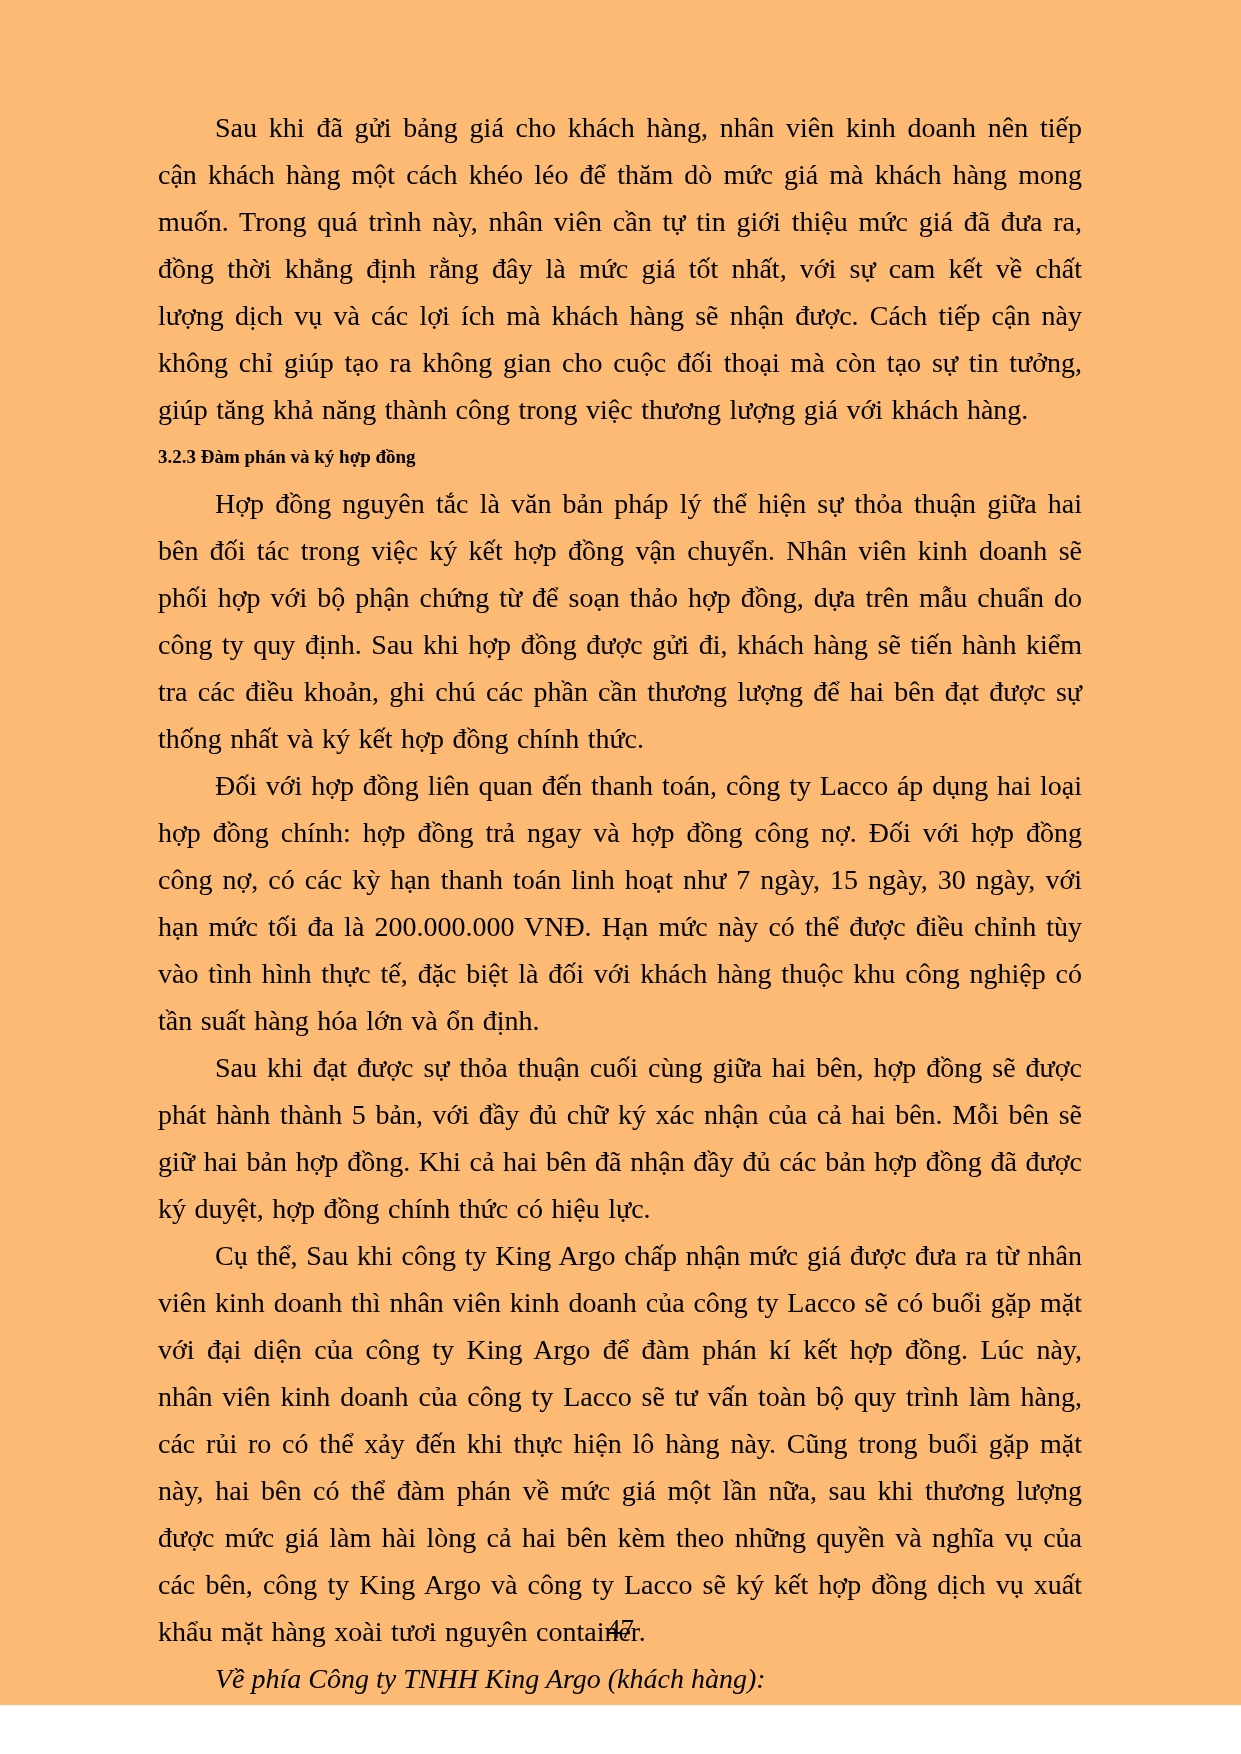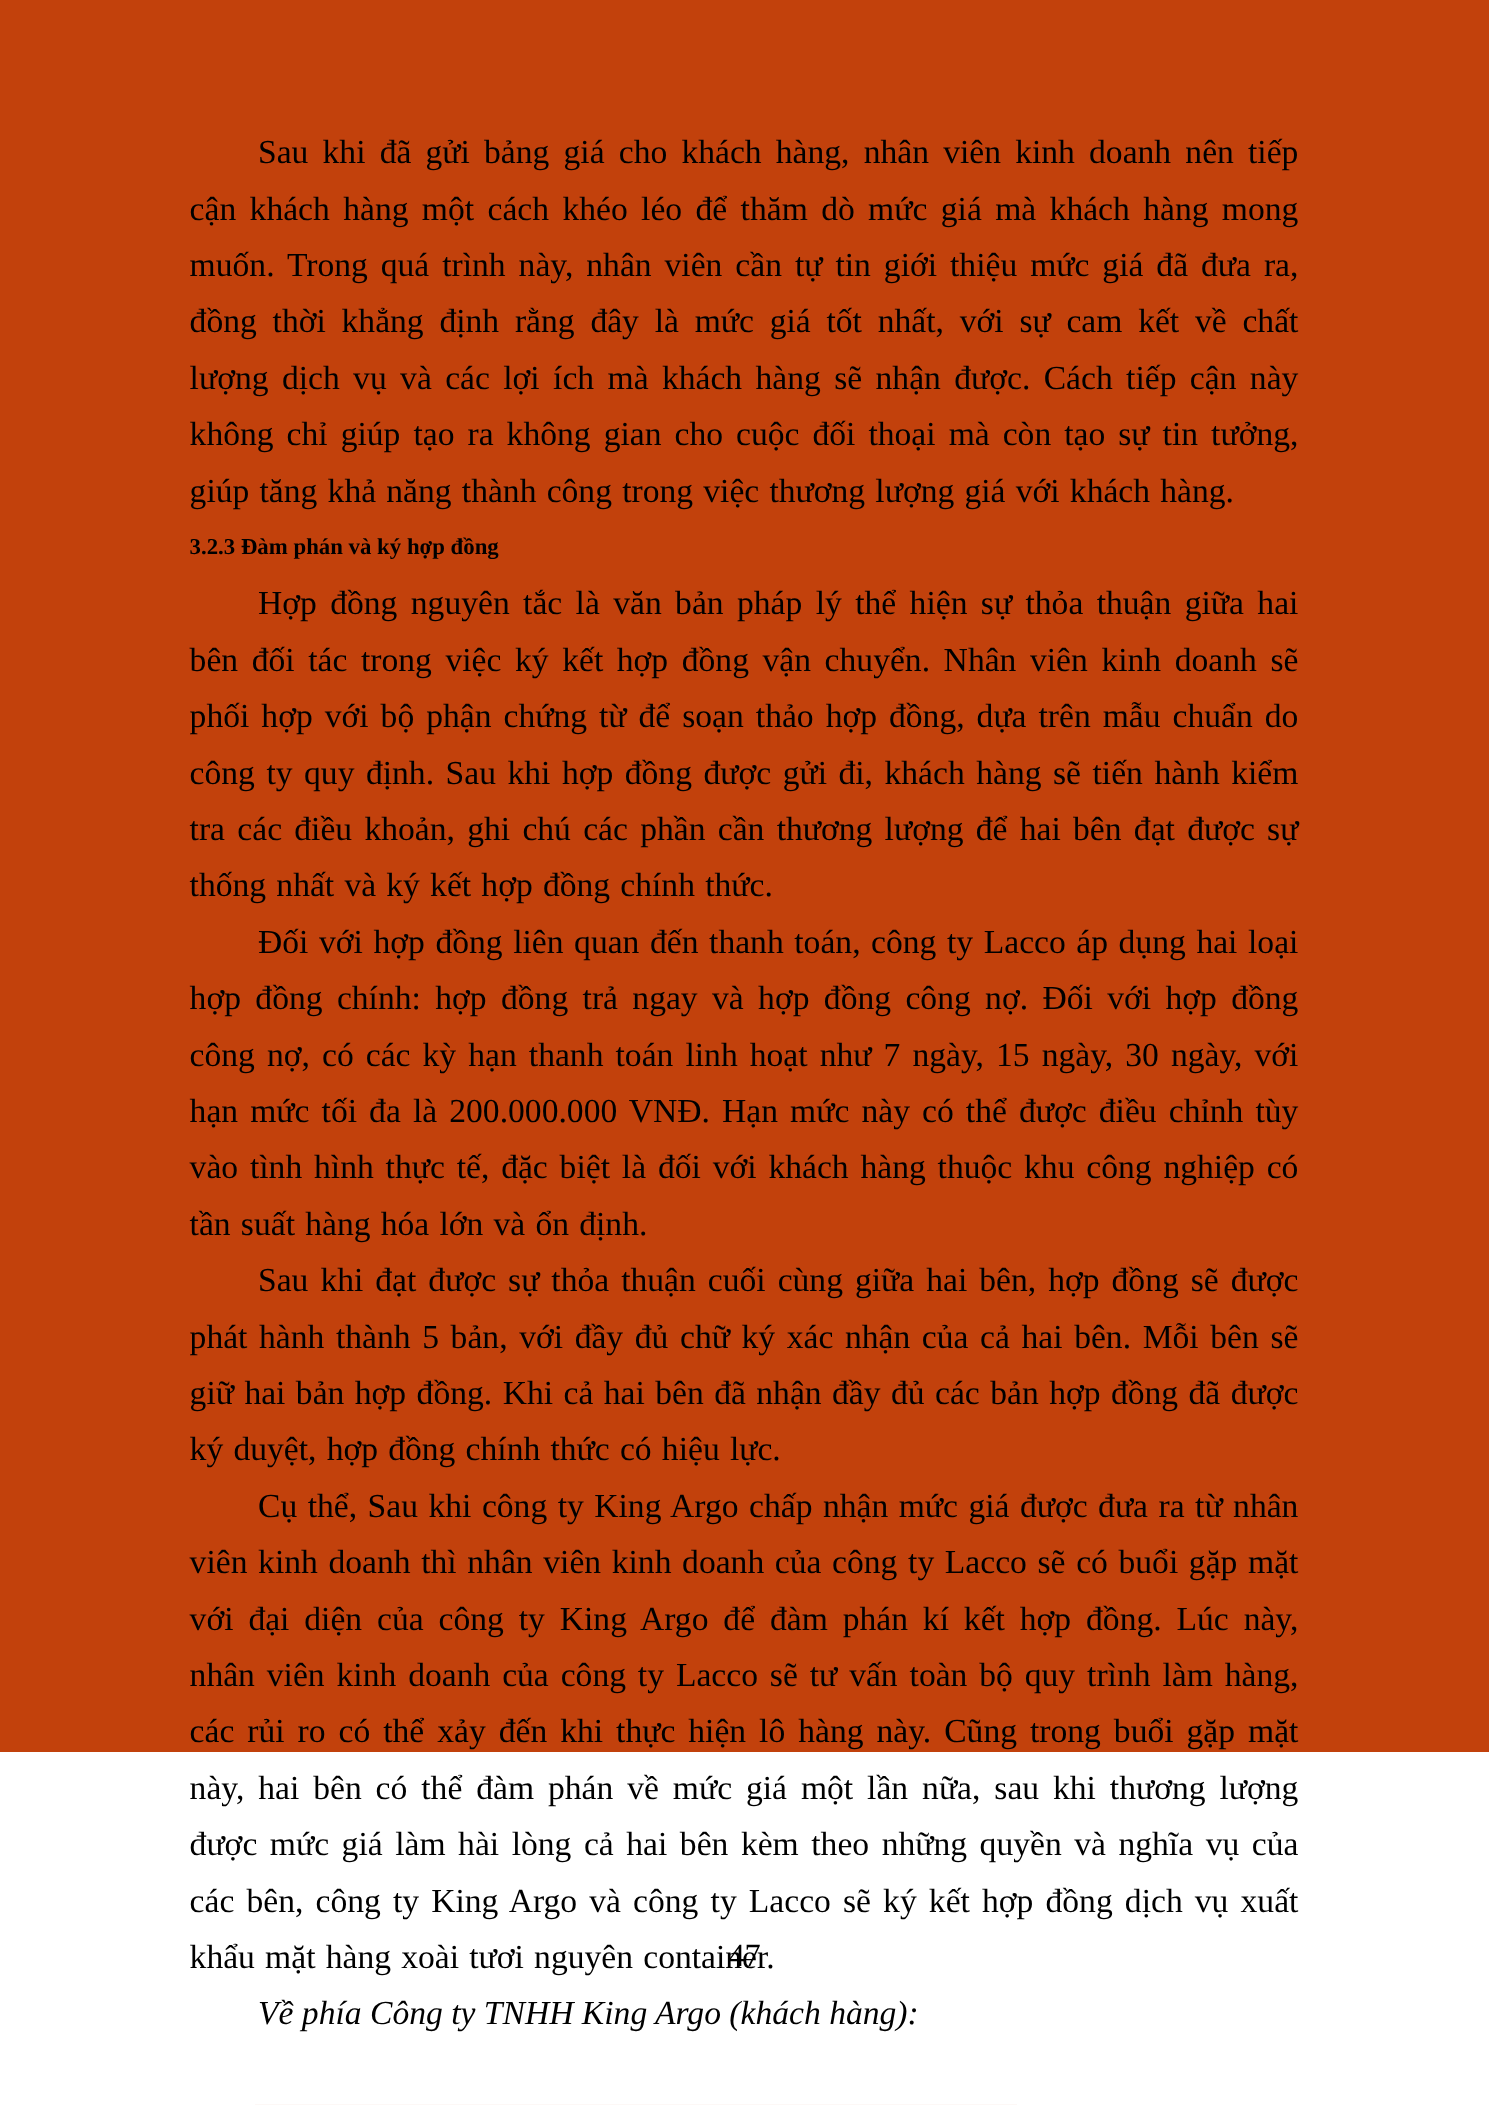--- a/index.html
+++ b/index.html
@@ -20,8 +20,8 @@
     left: 0;
     top: 0;
     width: 1241px;
-    height: 1460px;
-    background: #c2410c;
+    height: 1705px;
+    background: #fdba74;
   }
   .content {
     position: absolute;

